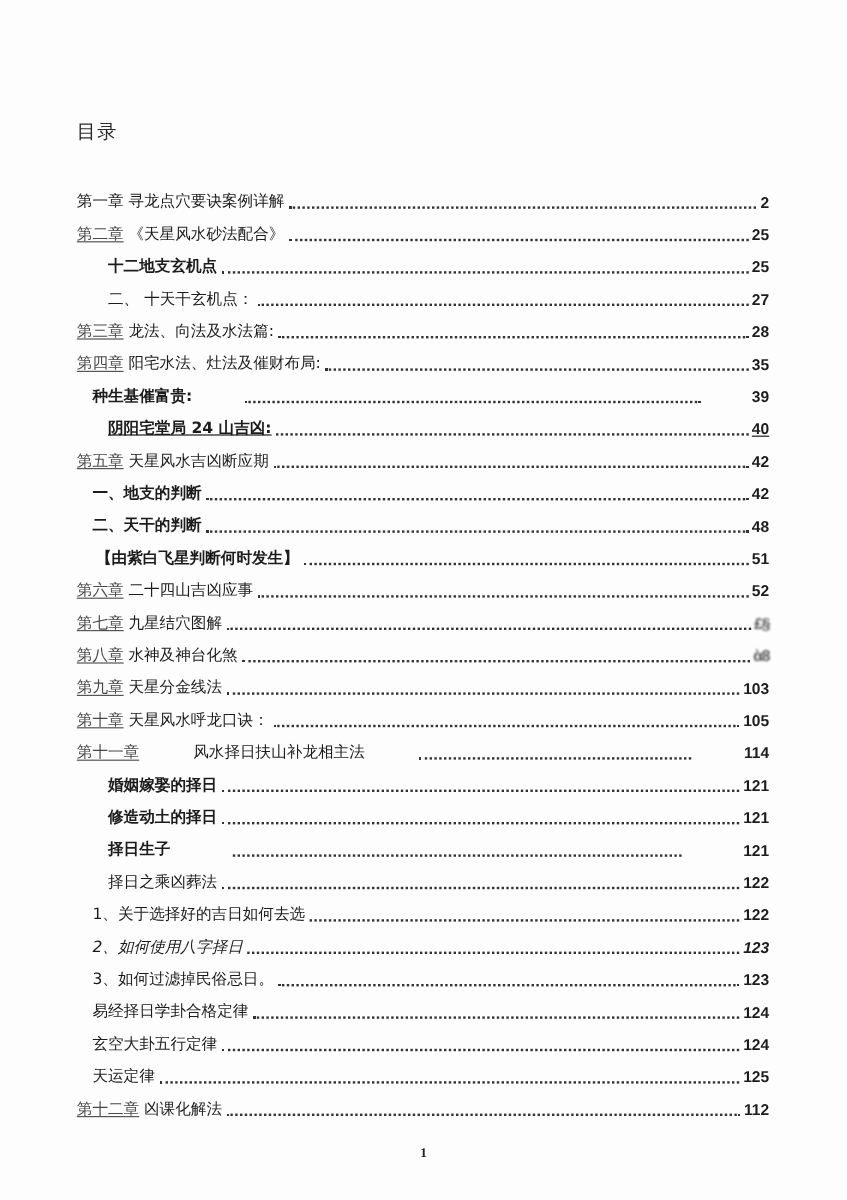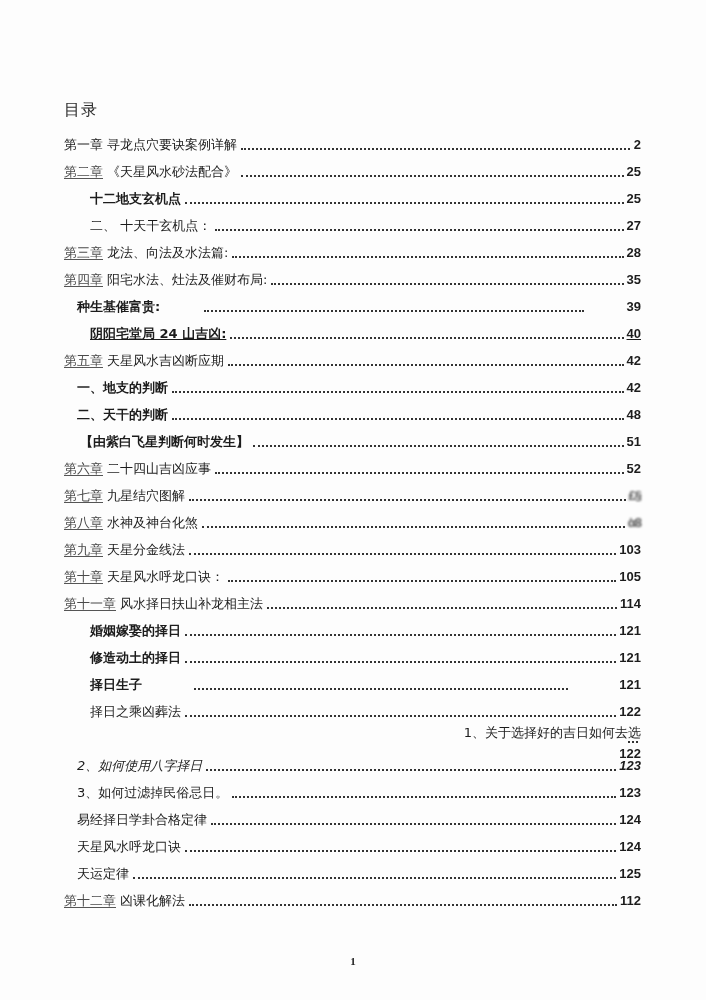--- a/index.html
+++ b/index.html
@@ -46,6 +46,7 @@
       line-height: 16px;
       color: #1c1c1c;
       right: 65px;
+      margin-top: 24px;
     }
     .toc-row .chapter-prefix {
       color: #4a4a4a;

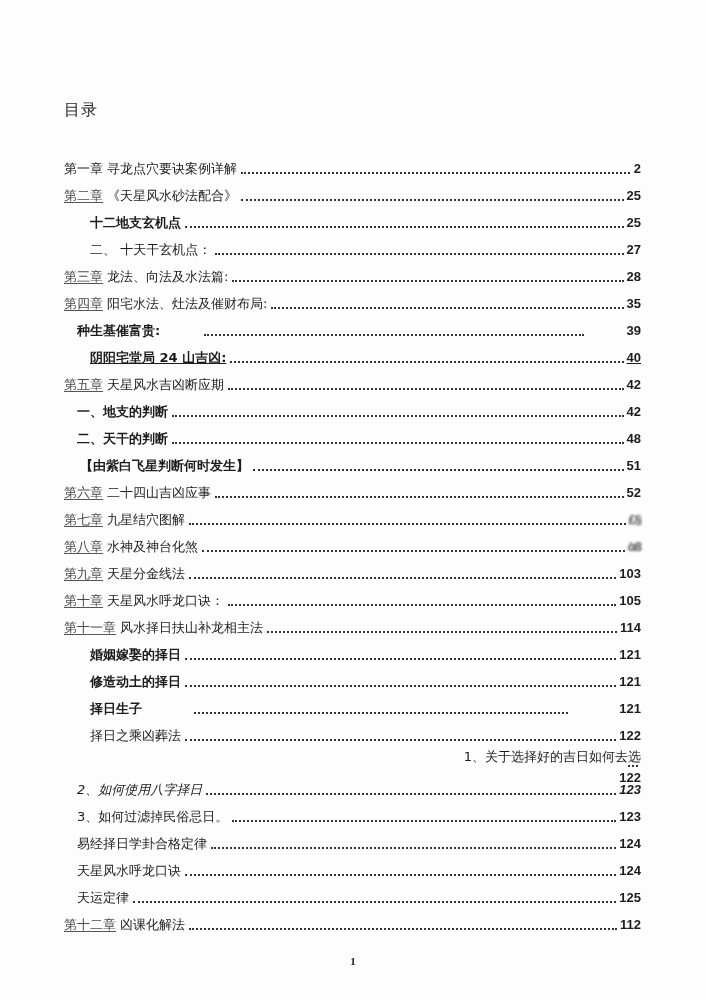--- a/index.html
+++ b/index.html
@@ -199,7 +199,7 @@
         <span class="leader"></span>
         <span class="page-num">105</span>
       </div>
-      <div class="toc-row" style="left: 64px; top: 459px;">
+      <div class="toc-row" style="left: 64px; top: 459px; gap: 41px;">
         <span class="chapter-prefix">第十一章</span>
         <span class="label">风水择日扶山补龙相主法</span>
         <span class="leader"></span>

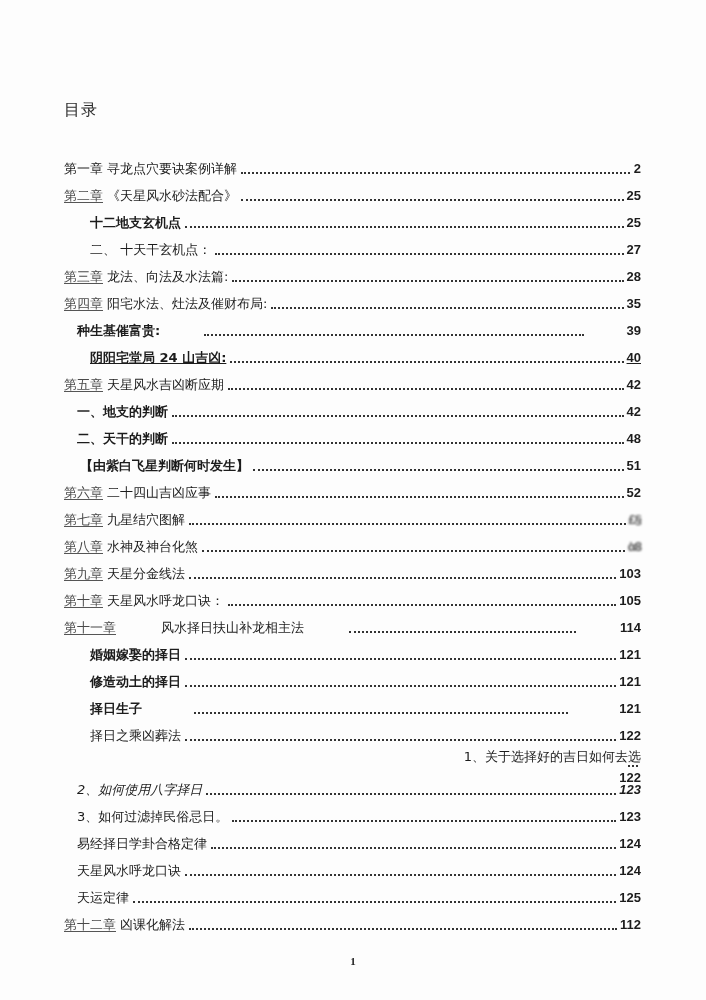--- a/index.html
+++ b/index.html
@@ -225,7 +225,7 @@
         <span class="leader"></span>
         <span class="page-num">122</span>
       </div>
-      <div class="toc-row" style="left: 77px; top: 594px; flex-direction: column;">
+      <div class="toc-row" style="left: 77px; top: 594px;">
         <span class="label">1、关于选择好的吉日如何去选</span>
         <span class="leader"></span>
         <span class="page-num">122</span>

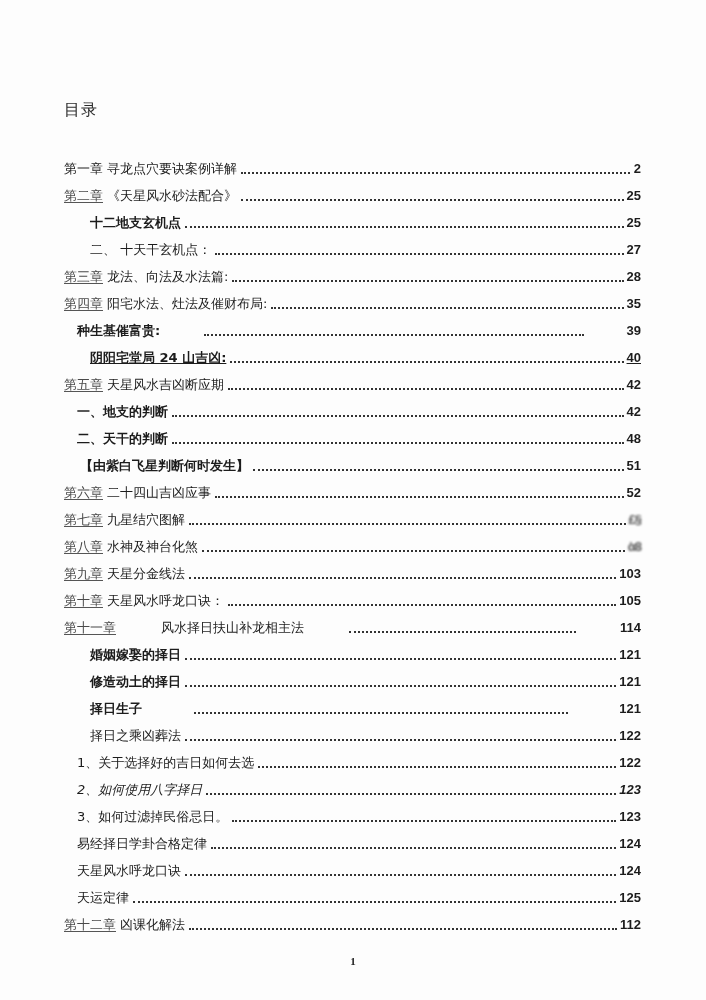--- a/index.html
+++ b/index.html
@@ -246,7 +246,7 @@
         <span class="page-num">124</span>
       </div>
       <div class="toc-row" style="left: 77px; top: 702px;">
-        <span class="label">天星风水呼龙口诀</span>
+        <span class="label">玄空大卦五行定律</span>
         <span class="leader"></span>
         <span class="page-num">124</span>
       </div>

